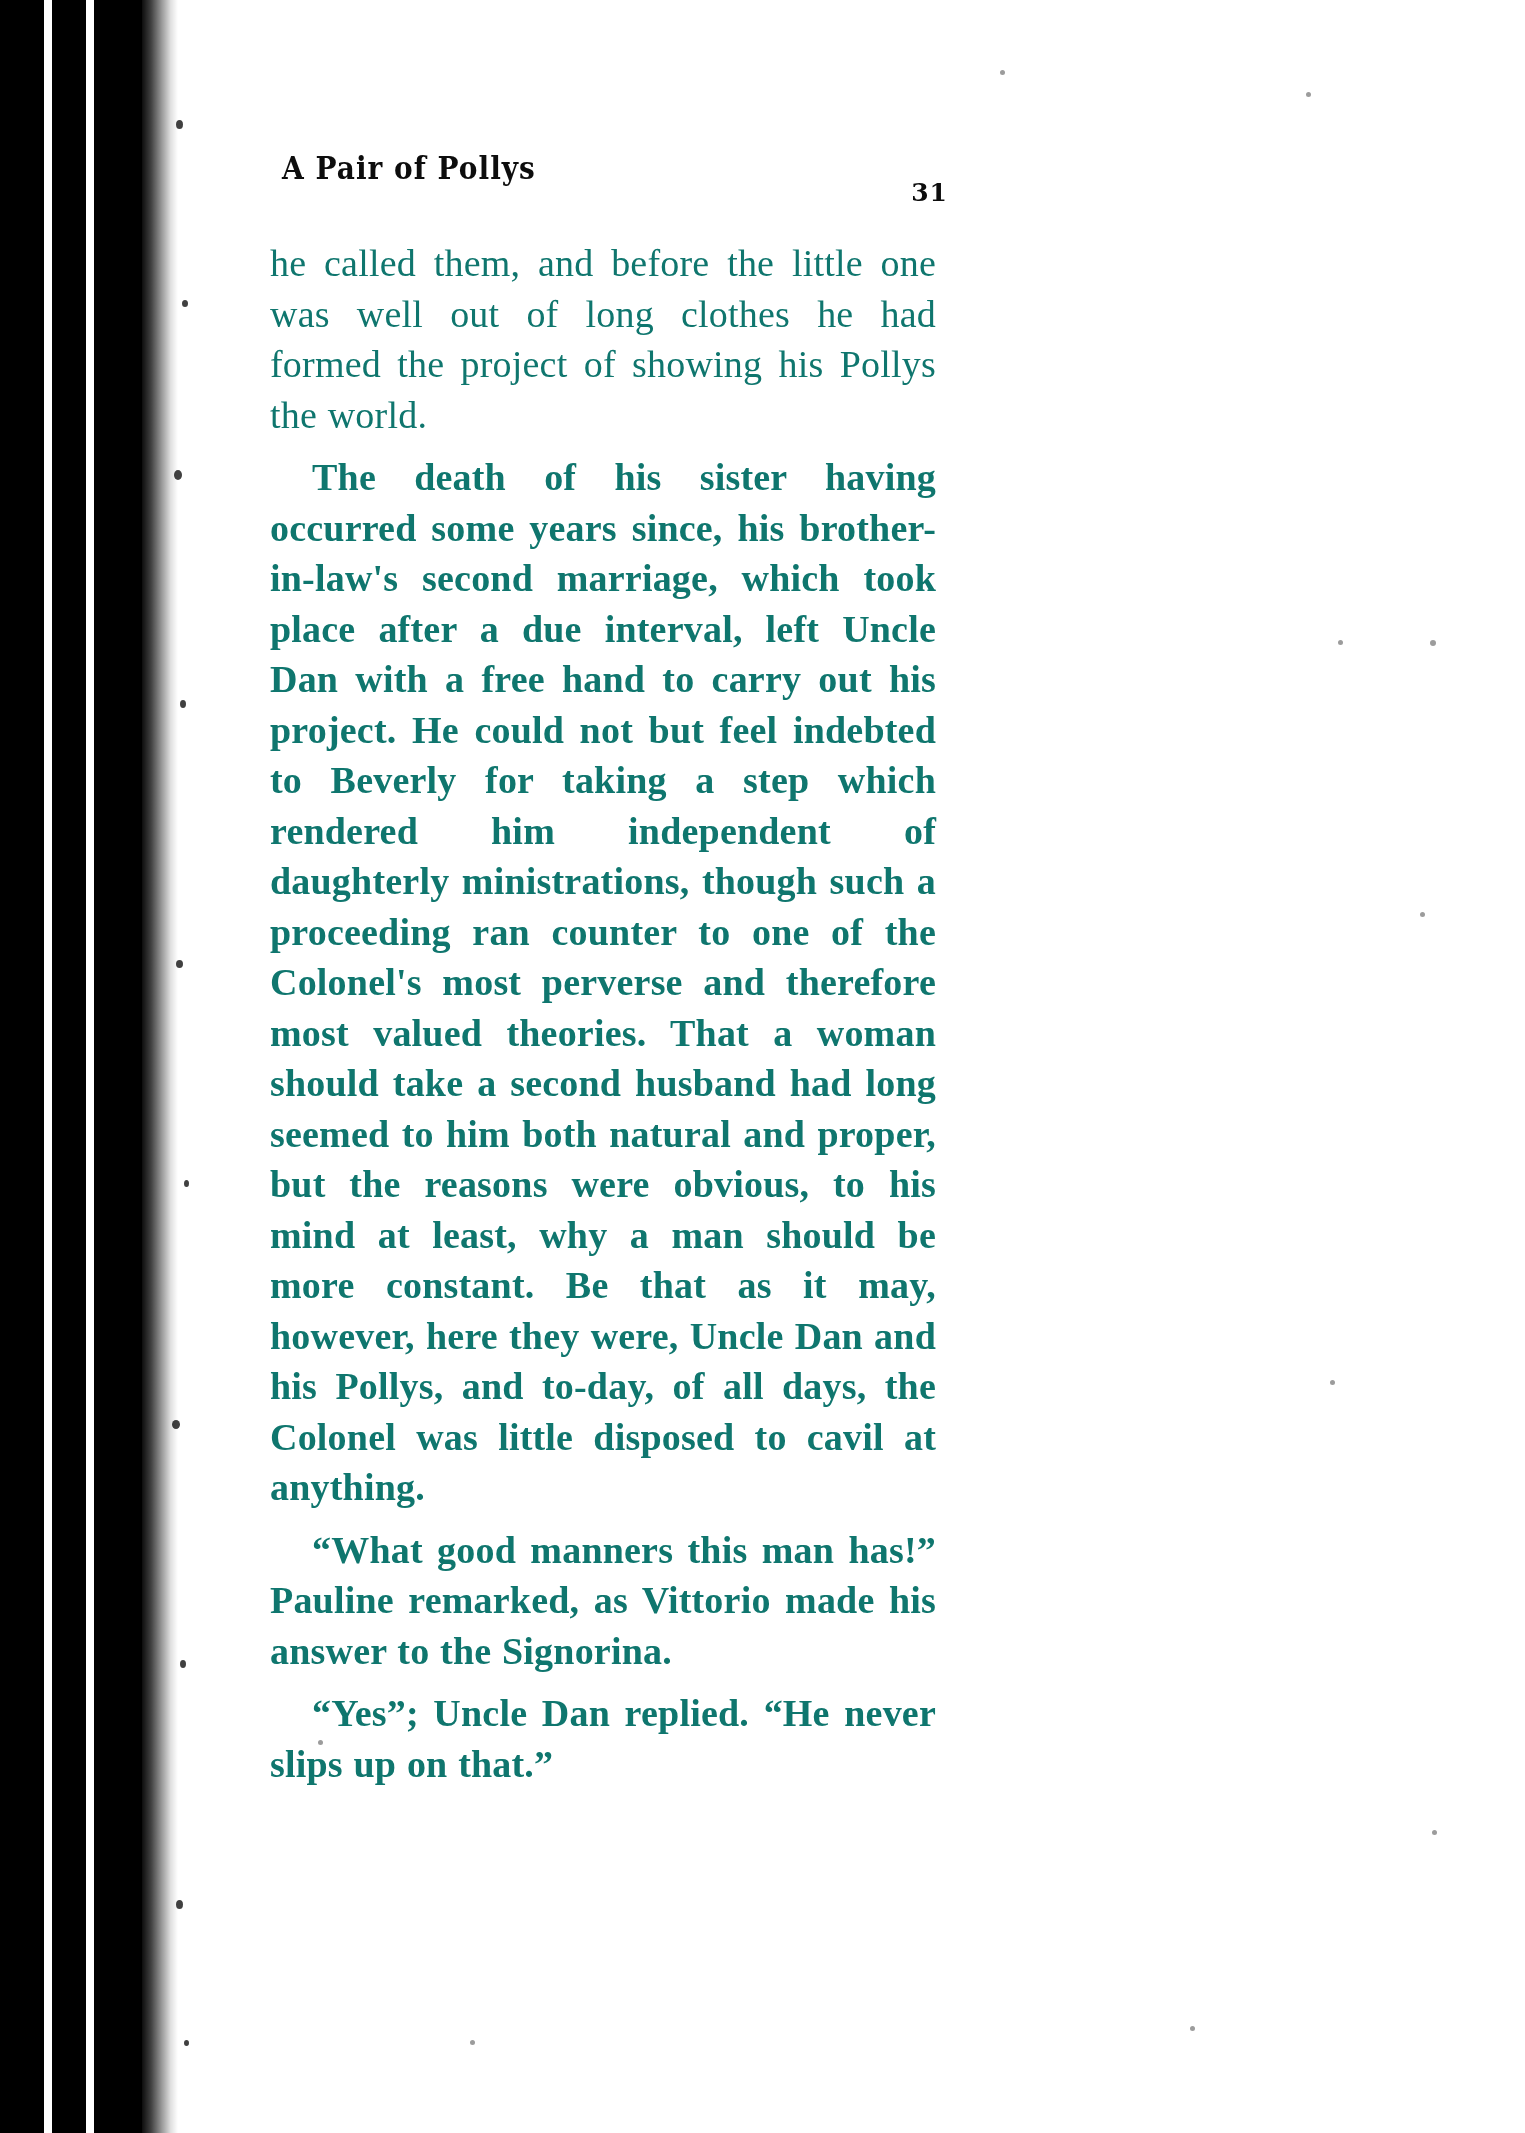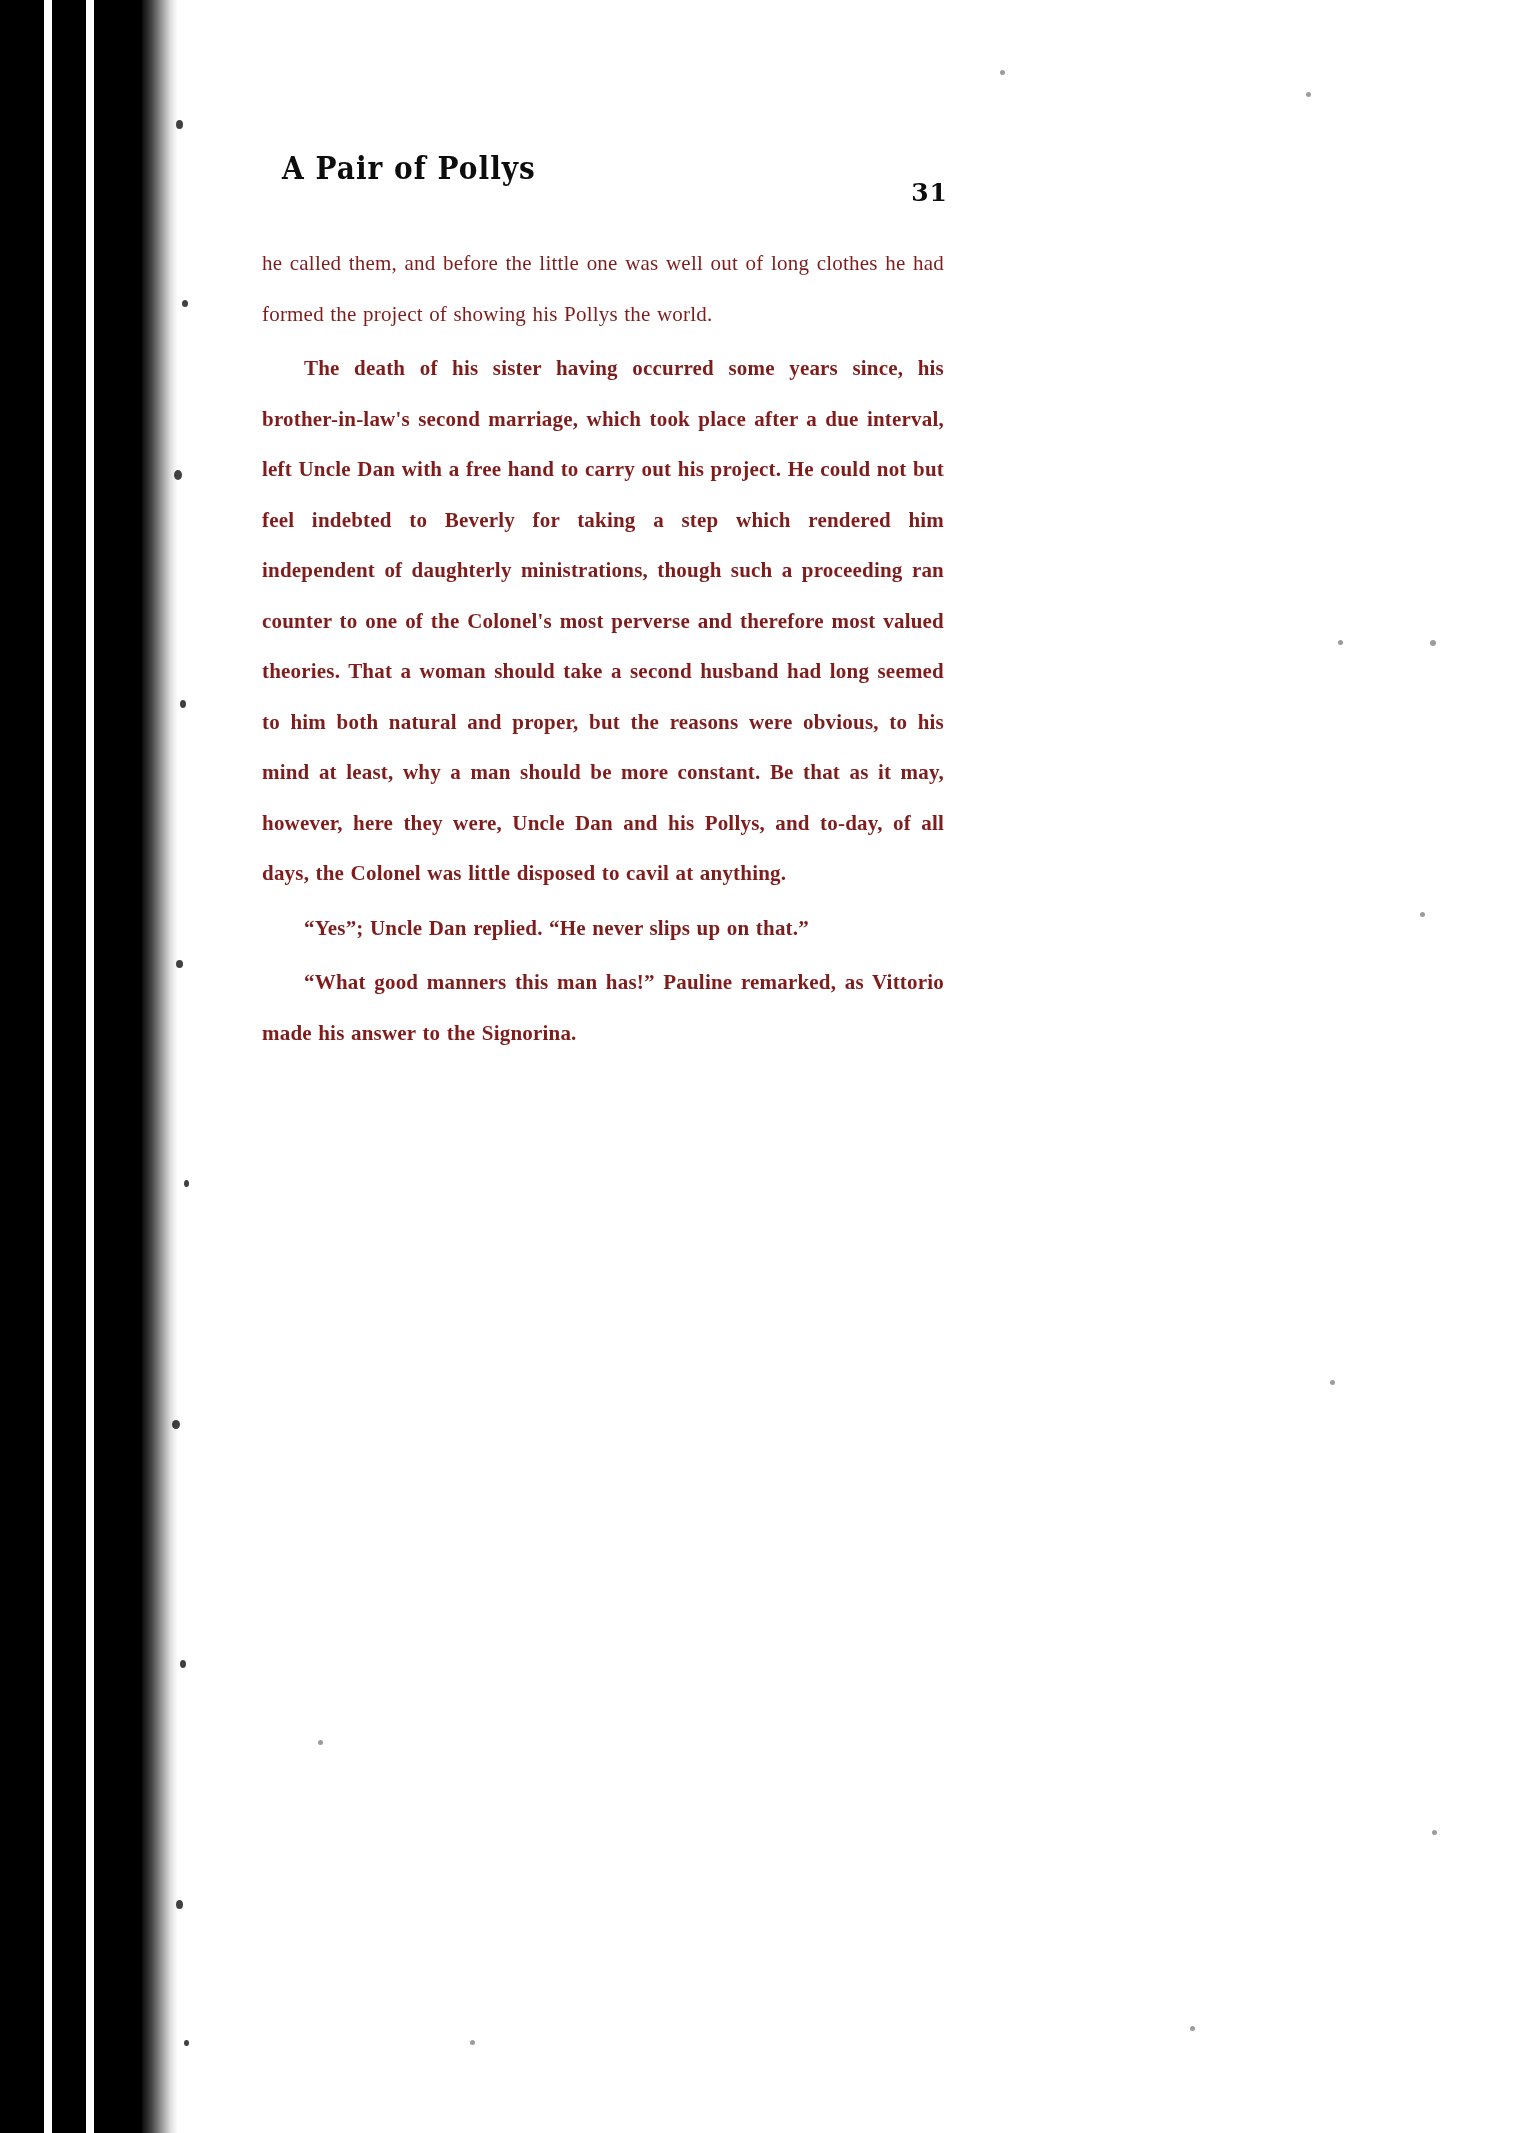--- a/index.html
+++ b/index.html
@@ -87,10 +87,10 @@
   }
 
   p.body {
-    margin: 4px;
-    font-size: 21px;
+    margin: 12px;
+    font-size: 38px;
     line-height: 50.5px;
-    color: #7f1d1d;
+    color: #0f766e;
     text-align: justify;
     text-justify: inter-word;
     letter-spacing: 0.2px;

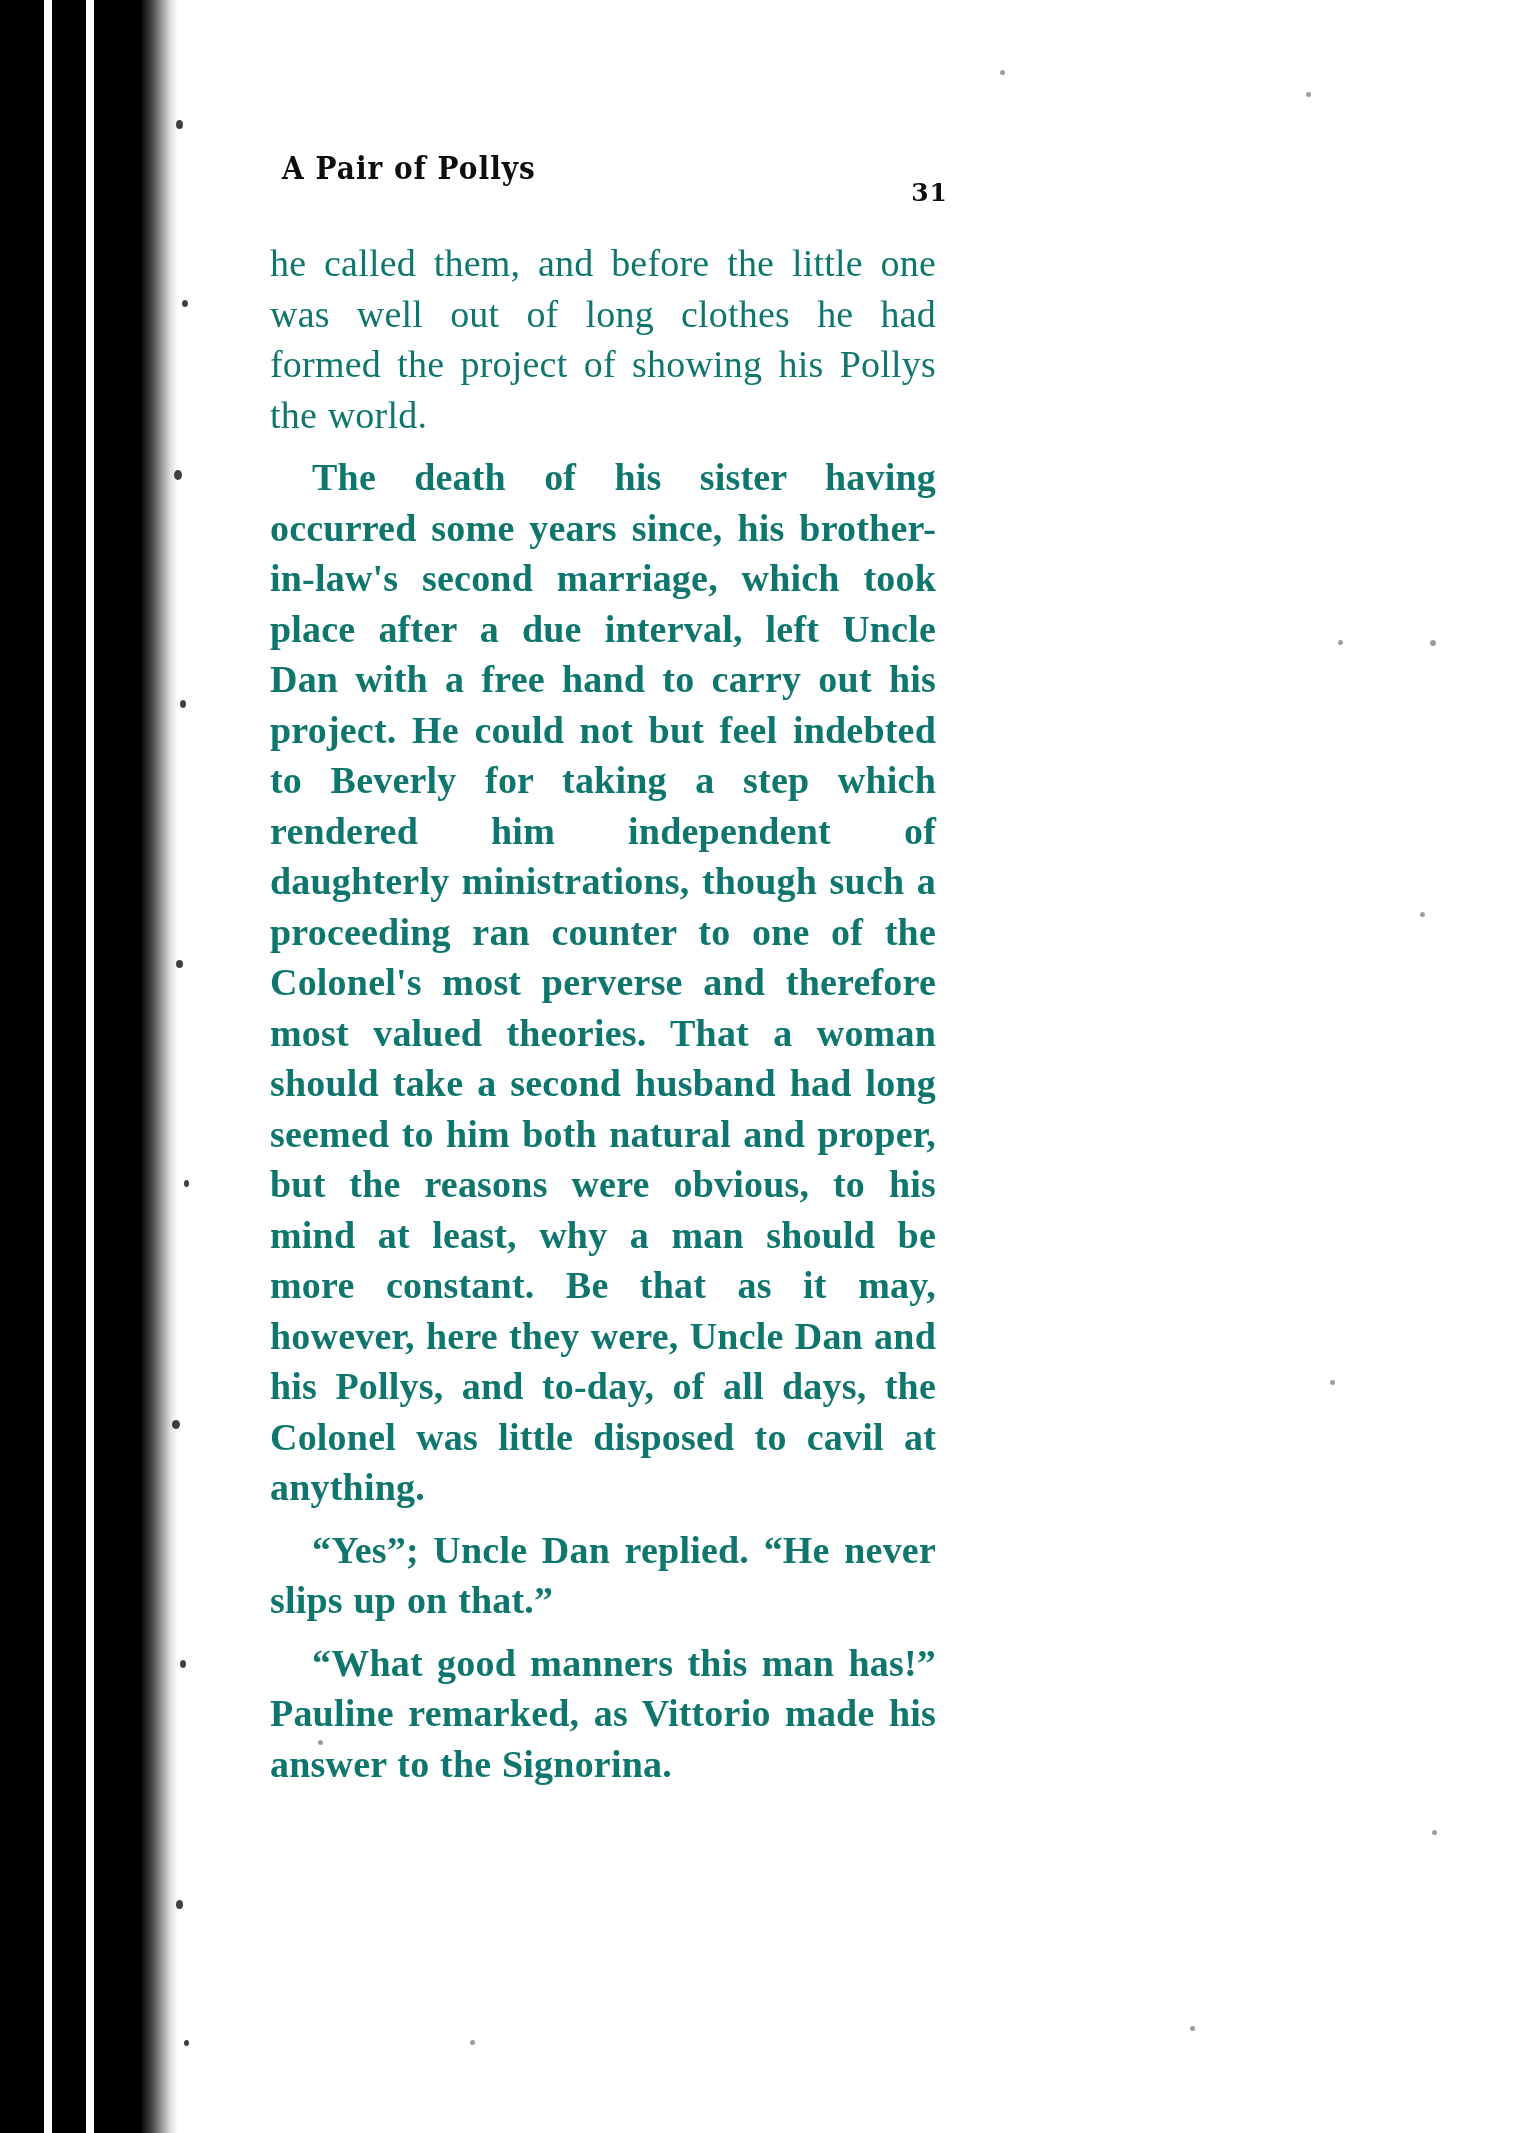--- a/index.html
+++ b/index.html
@@ -151,8 +151,8 @@
 
     <p class="body noindent">he called them, and before the little one was well out of long clothes he had formed the project of showing his Pollys the world.</p>
     <p class="body indent">The death of his sister having occurred some years since, his brother-in-law's second marriage, which took place after a due interval, left Uncle Dan with a free hand to carry out his project. He could not but feel indebted to Beverly for taking a step which rendered him independent of daughterly ministrations, though such a proceeding ran counter to one of the Colonel's most perverse and therefore most valued theories. That a woman should take a second husband had long seemed to him both natural and proper, but the reasons were obvious, to his mind at least, why a man should be more constant.  Be that as it may, however, here they were, Uncle Dan and his Pollys, and to-day, of all days, the Colonel was little disposed to cavil at anything.</p>
+    <p class="body indent">“What good manners this man has!” Pauline remarked, as Vittorio made his answer to the Signorina.</p>
     <p class="body indent">“Yes”; Uncle Dan replied.  “He never slips up on that.”</p>
-    <p class="body indent">“What good manners this man has!” Pauline remarked, as Vittorio made his answer to the Signorina.</p>
 
   </div>
 </div>

